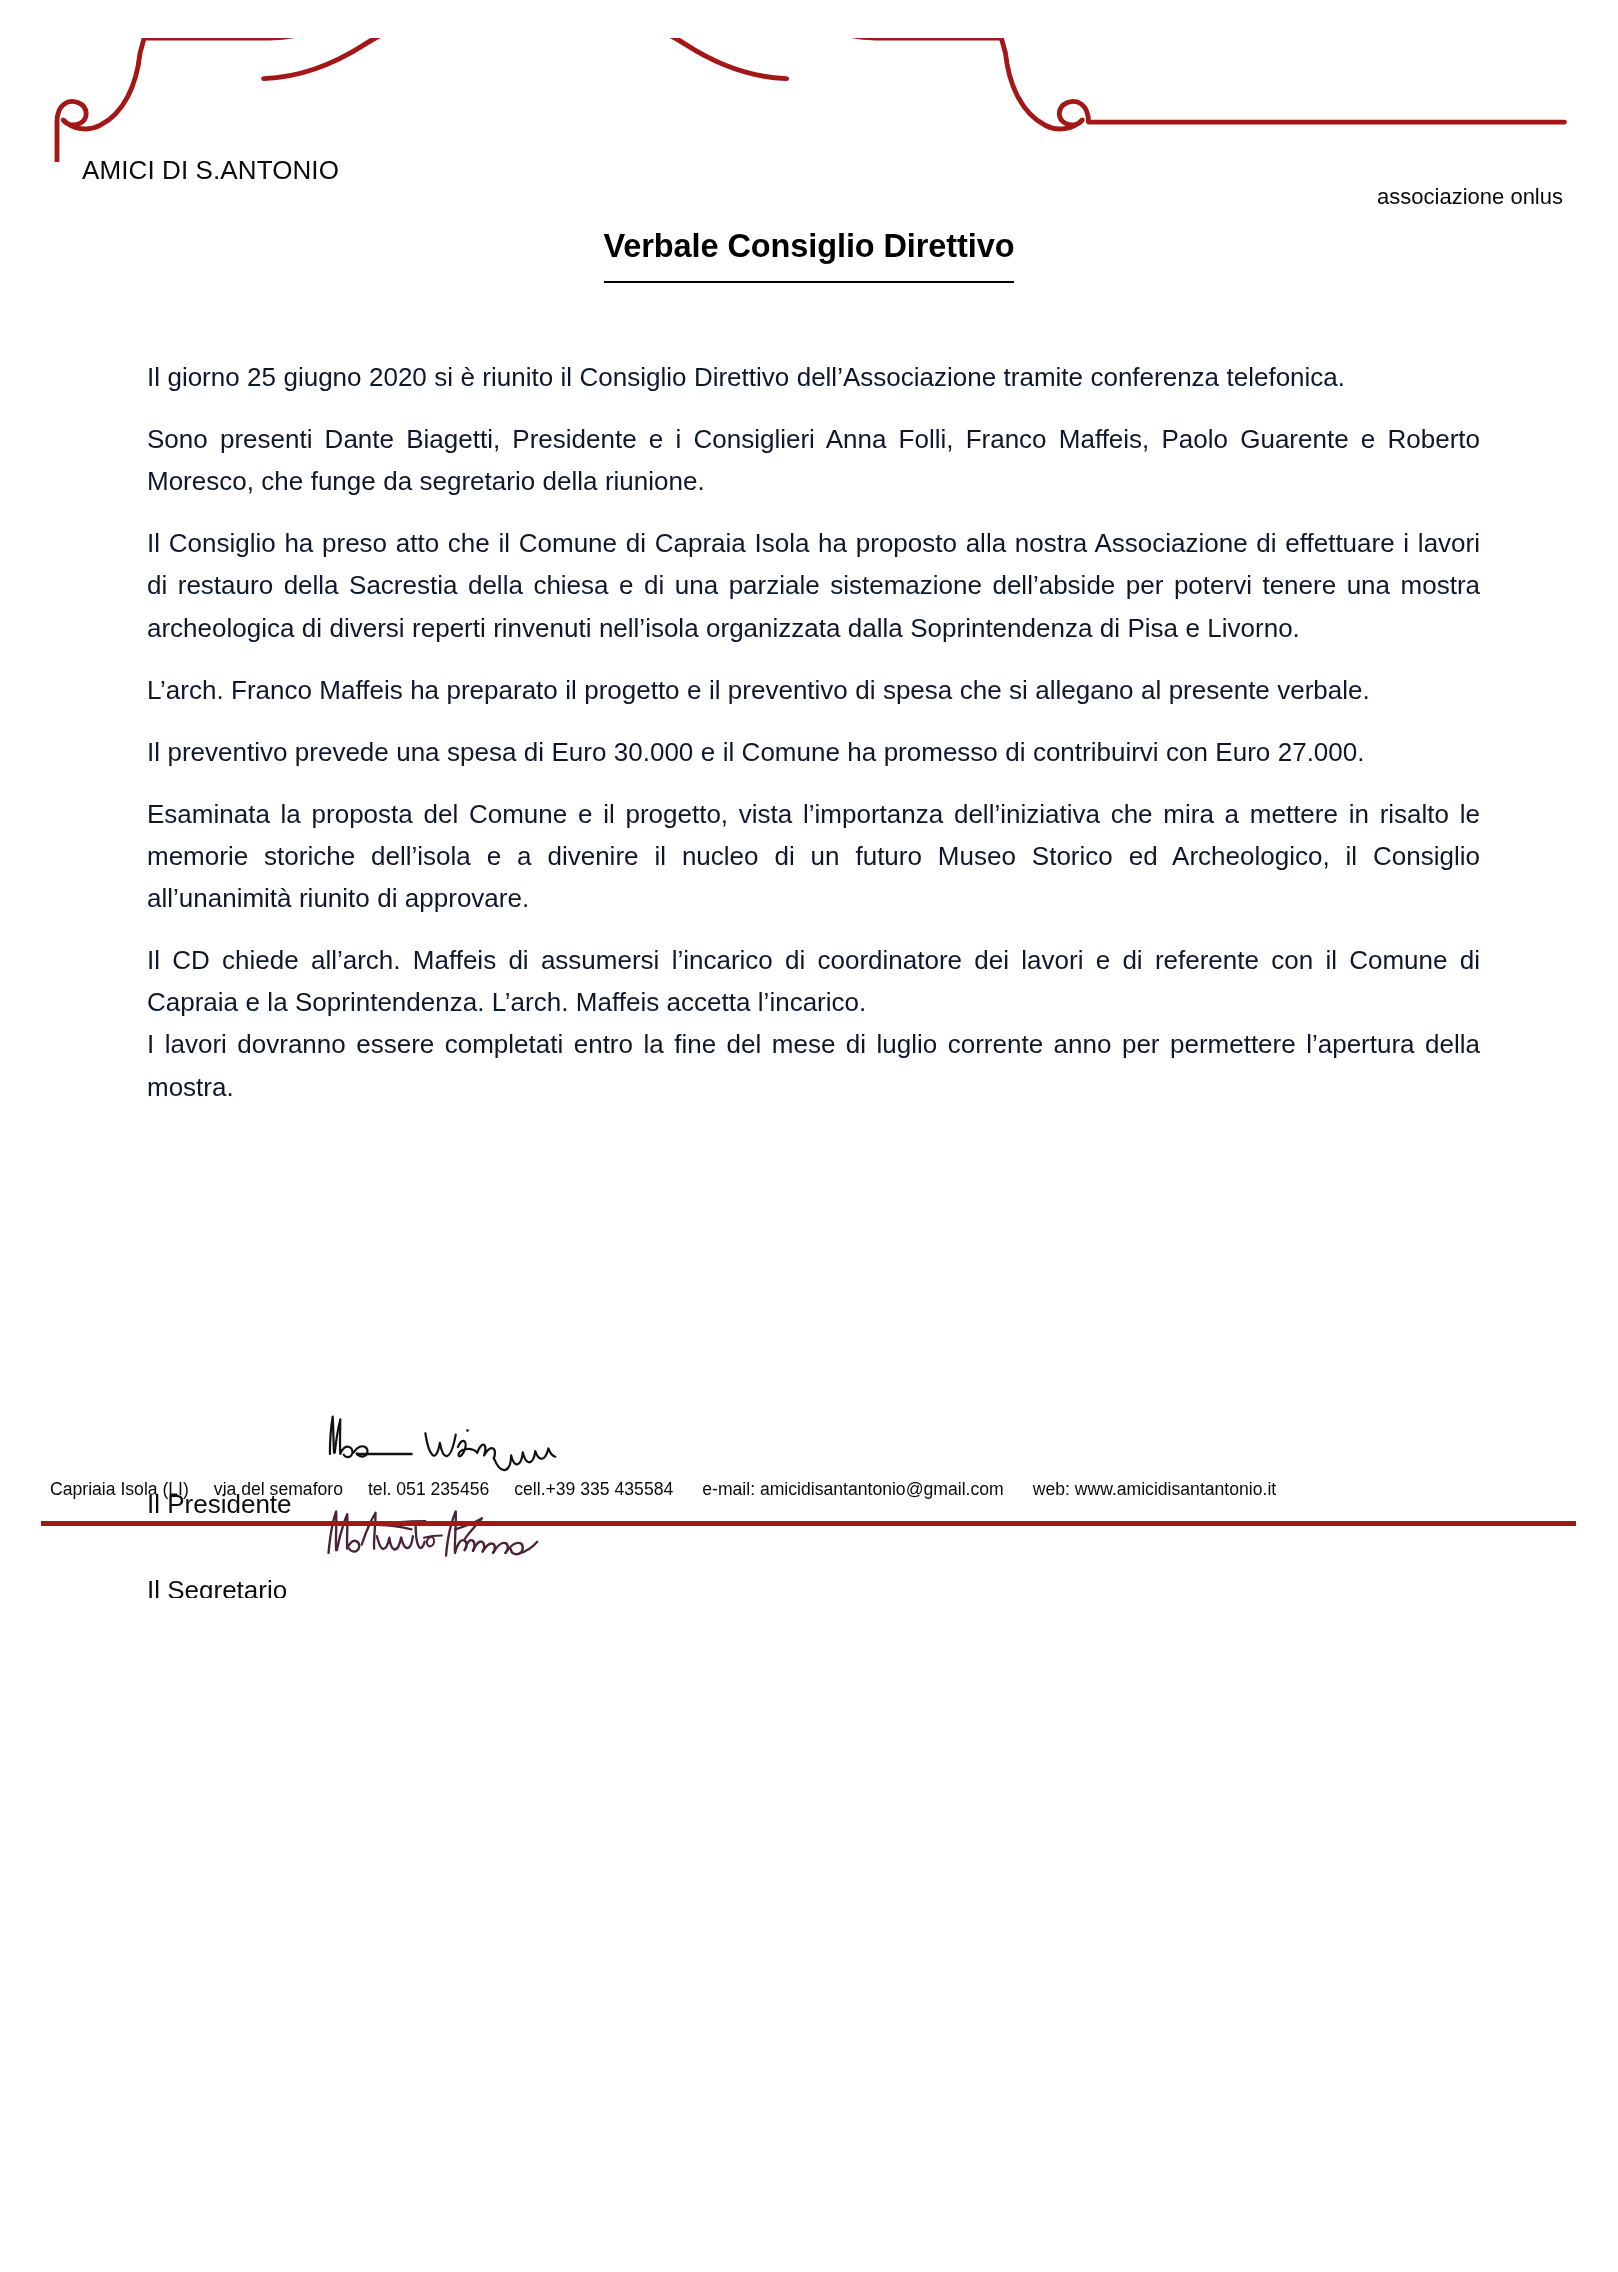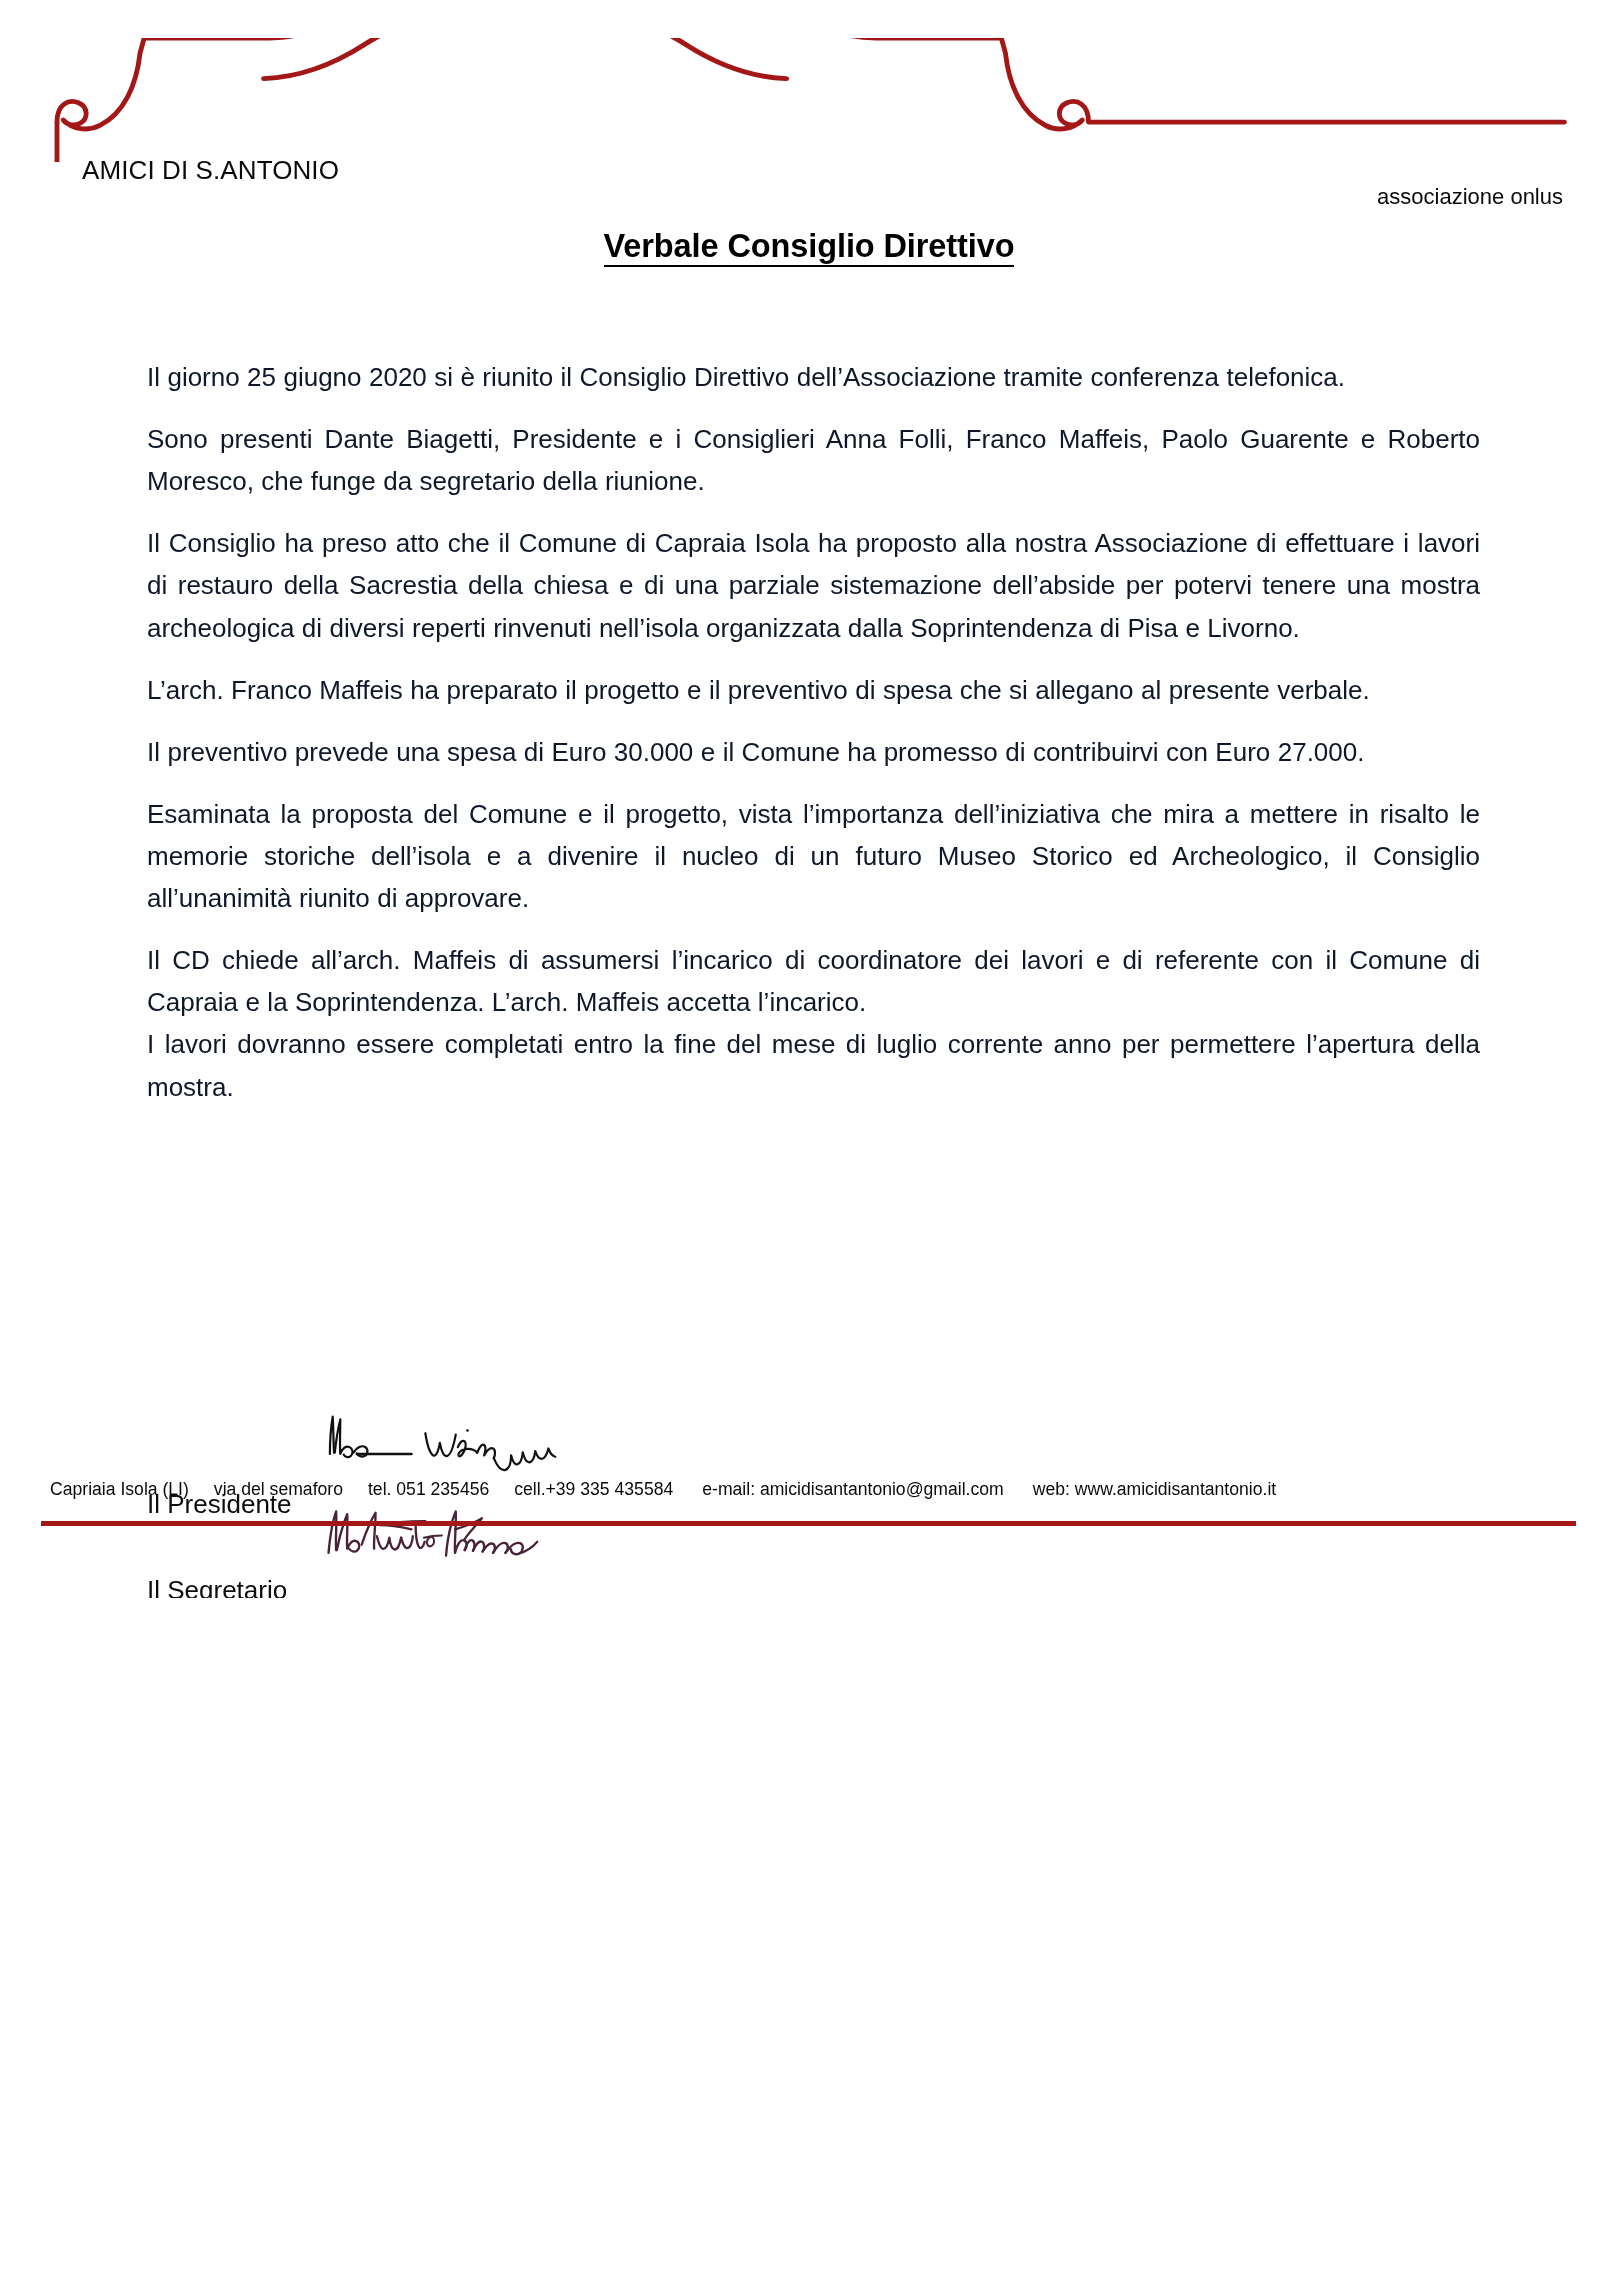--- a/index.html
+++ b/index.html
@@ -66,7 +66,7 @@
   }
   #doc-title span {
     border-bottom: 2.8px solid #000;
-    padding-bottom: 1px;
+    padding-bottom: 17px;
   }
 
   

